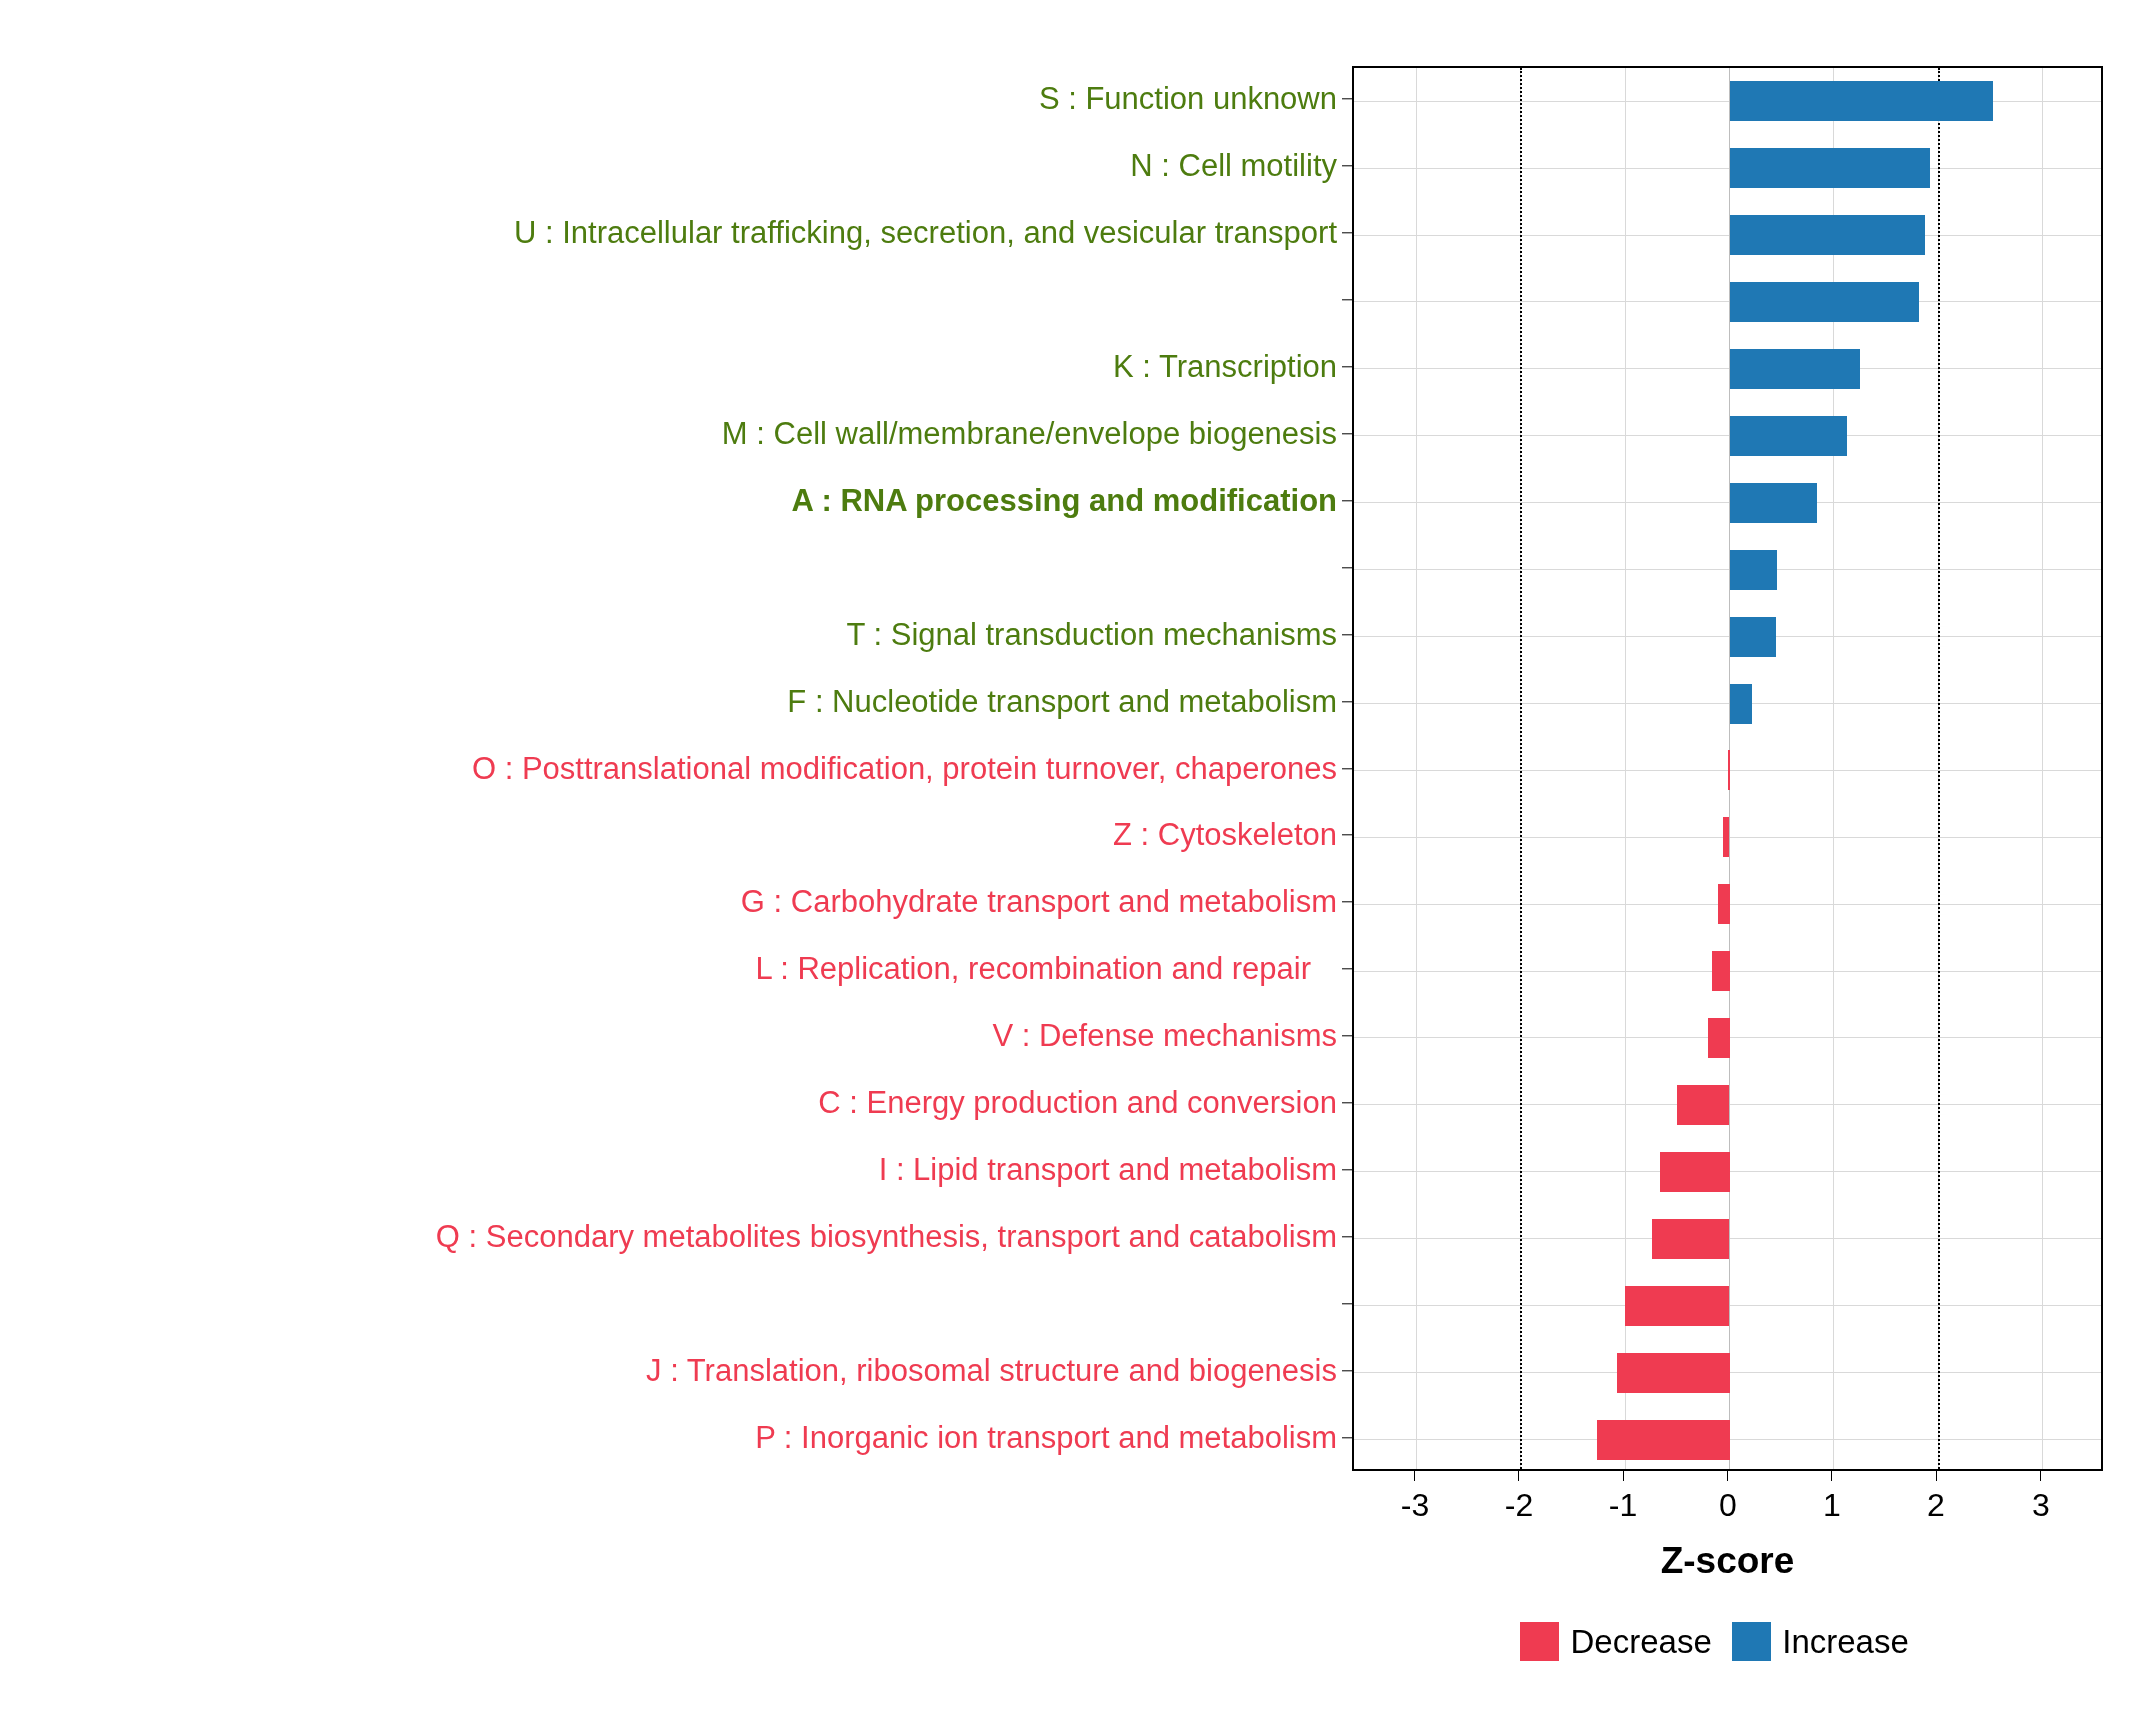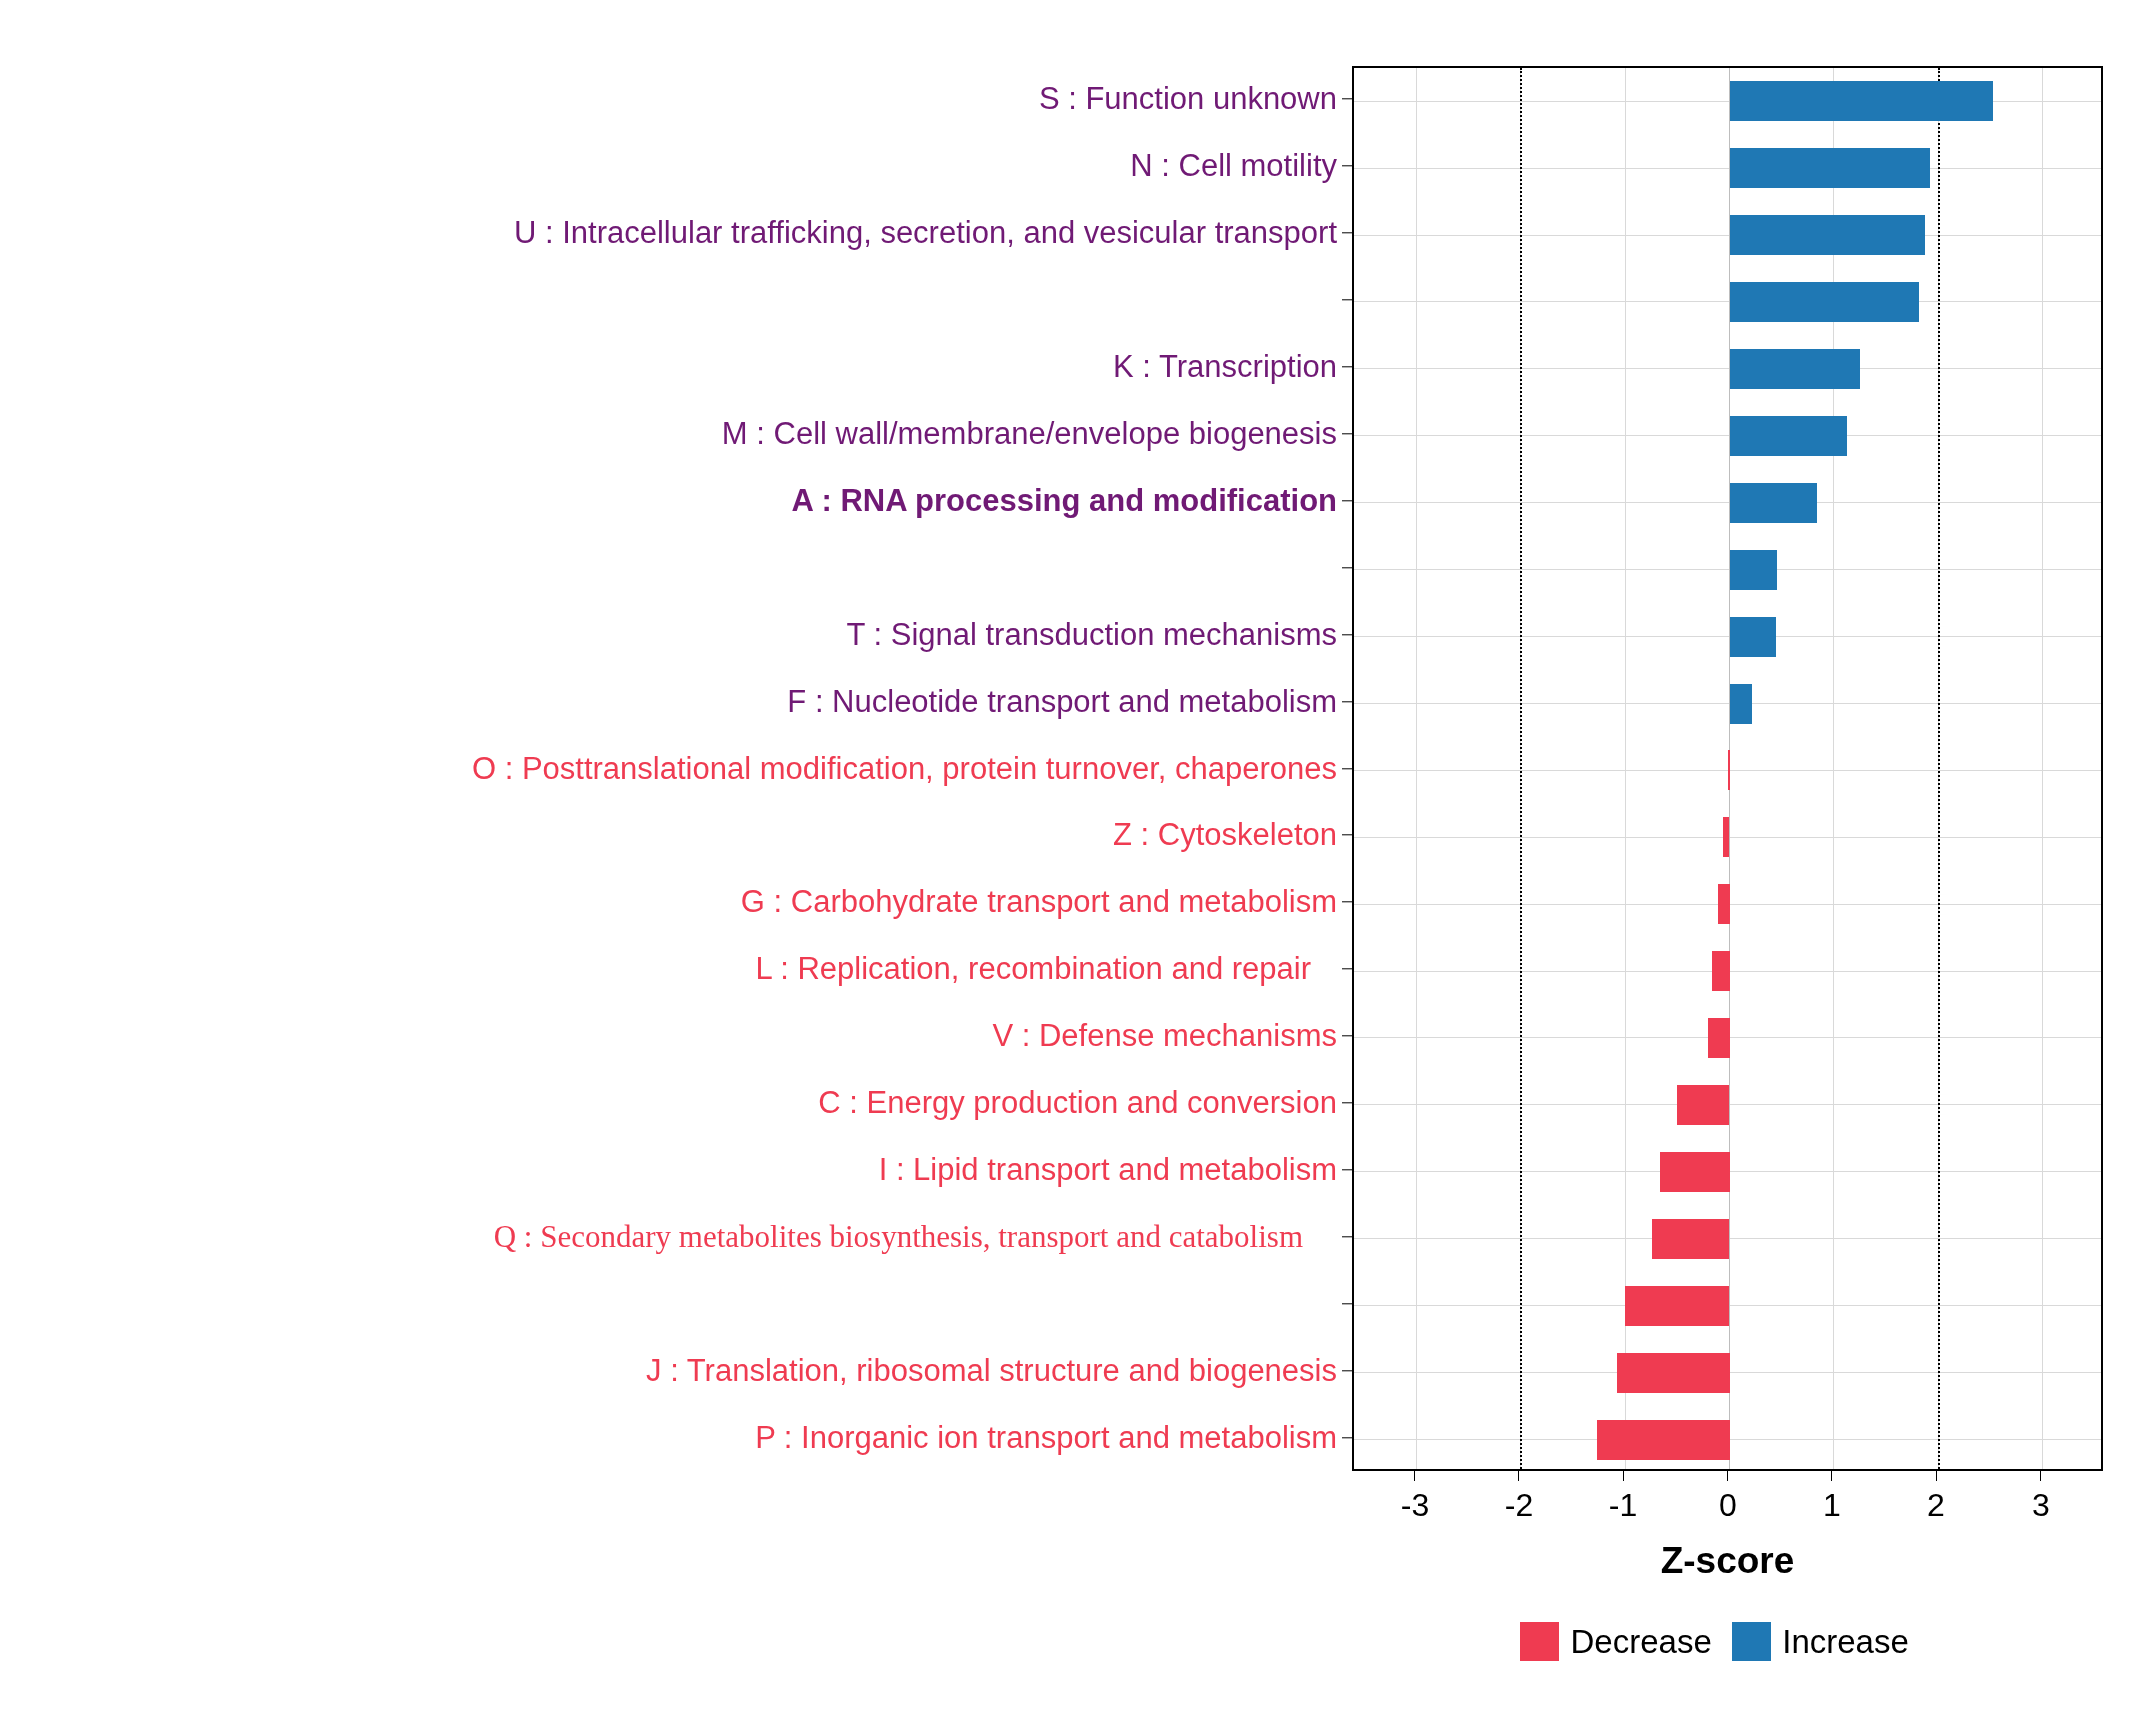--- a/index.html
+++ b/index.html
@@ -77,7 +77,7 @@
     white-space: nowrap;
     transform: translateY(-50%);
   }
-  .cat-label.increase { color: #701a75; }
+  .cat-label.increase { color: #4d7c0f; }
   .cat-label.decrease { color: #ef3b51; }
 
   .tick-mark {

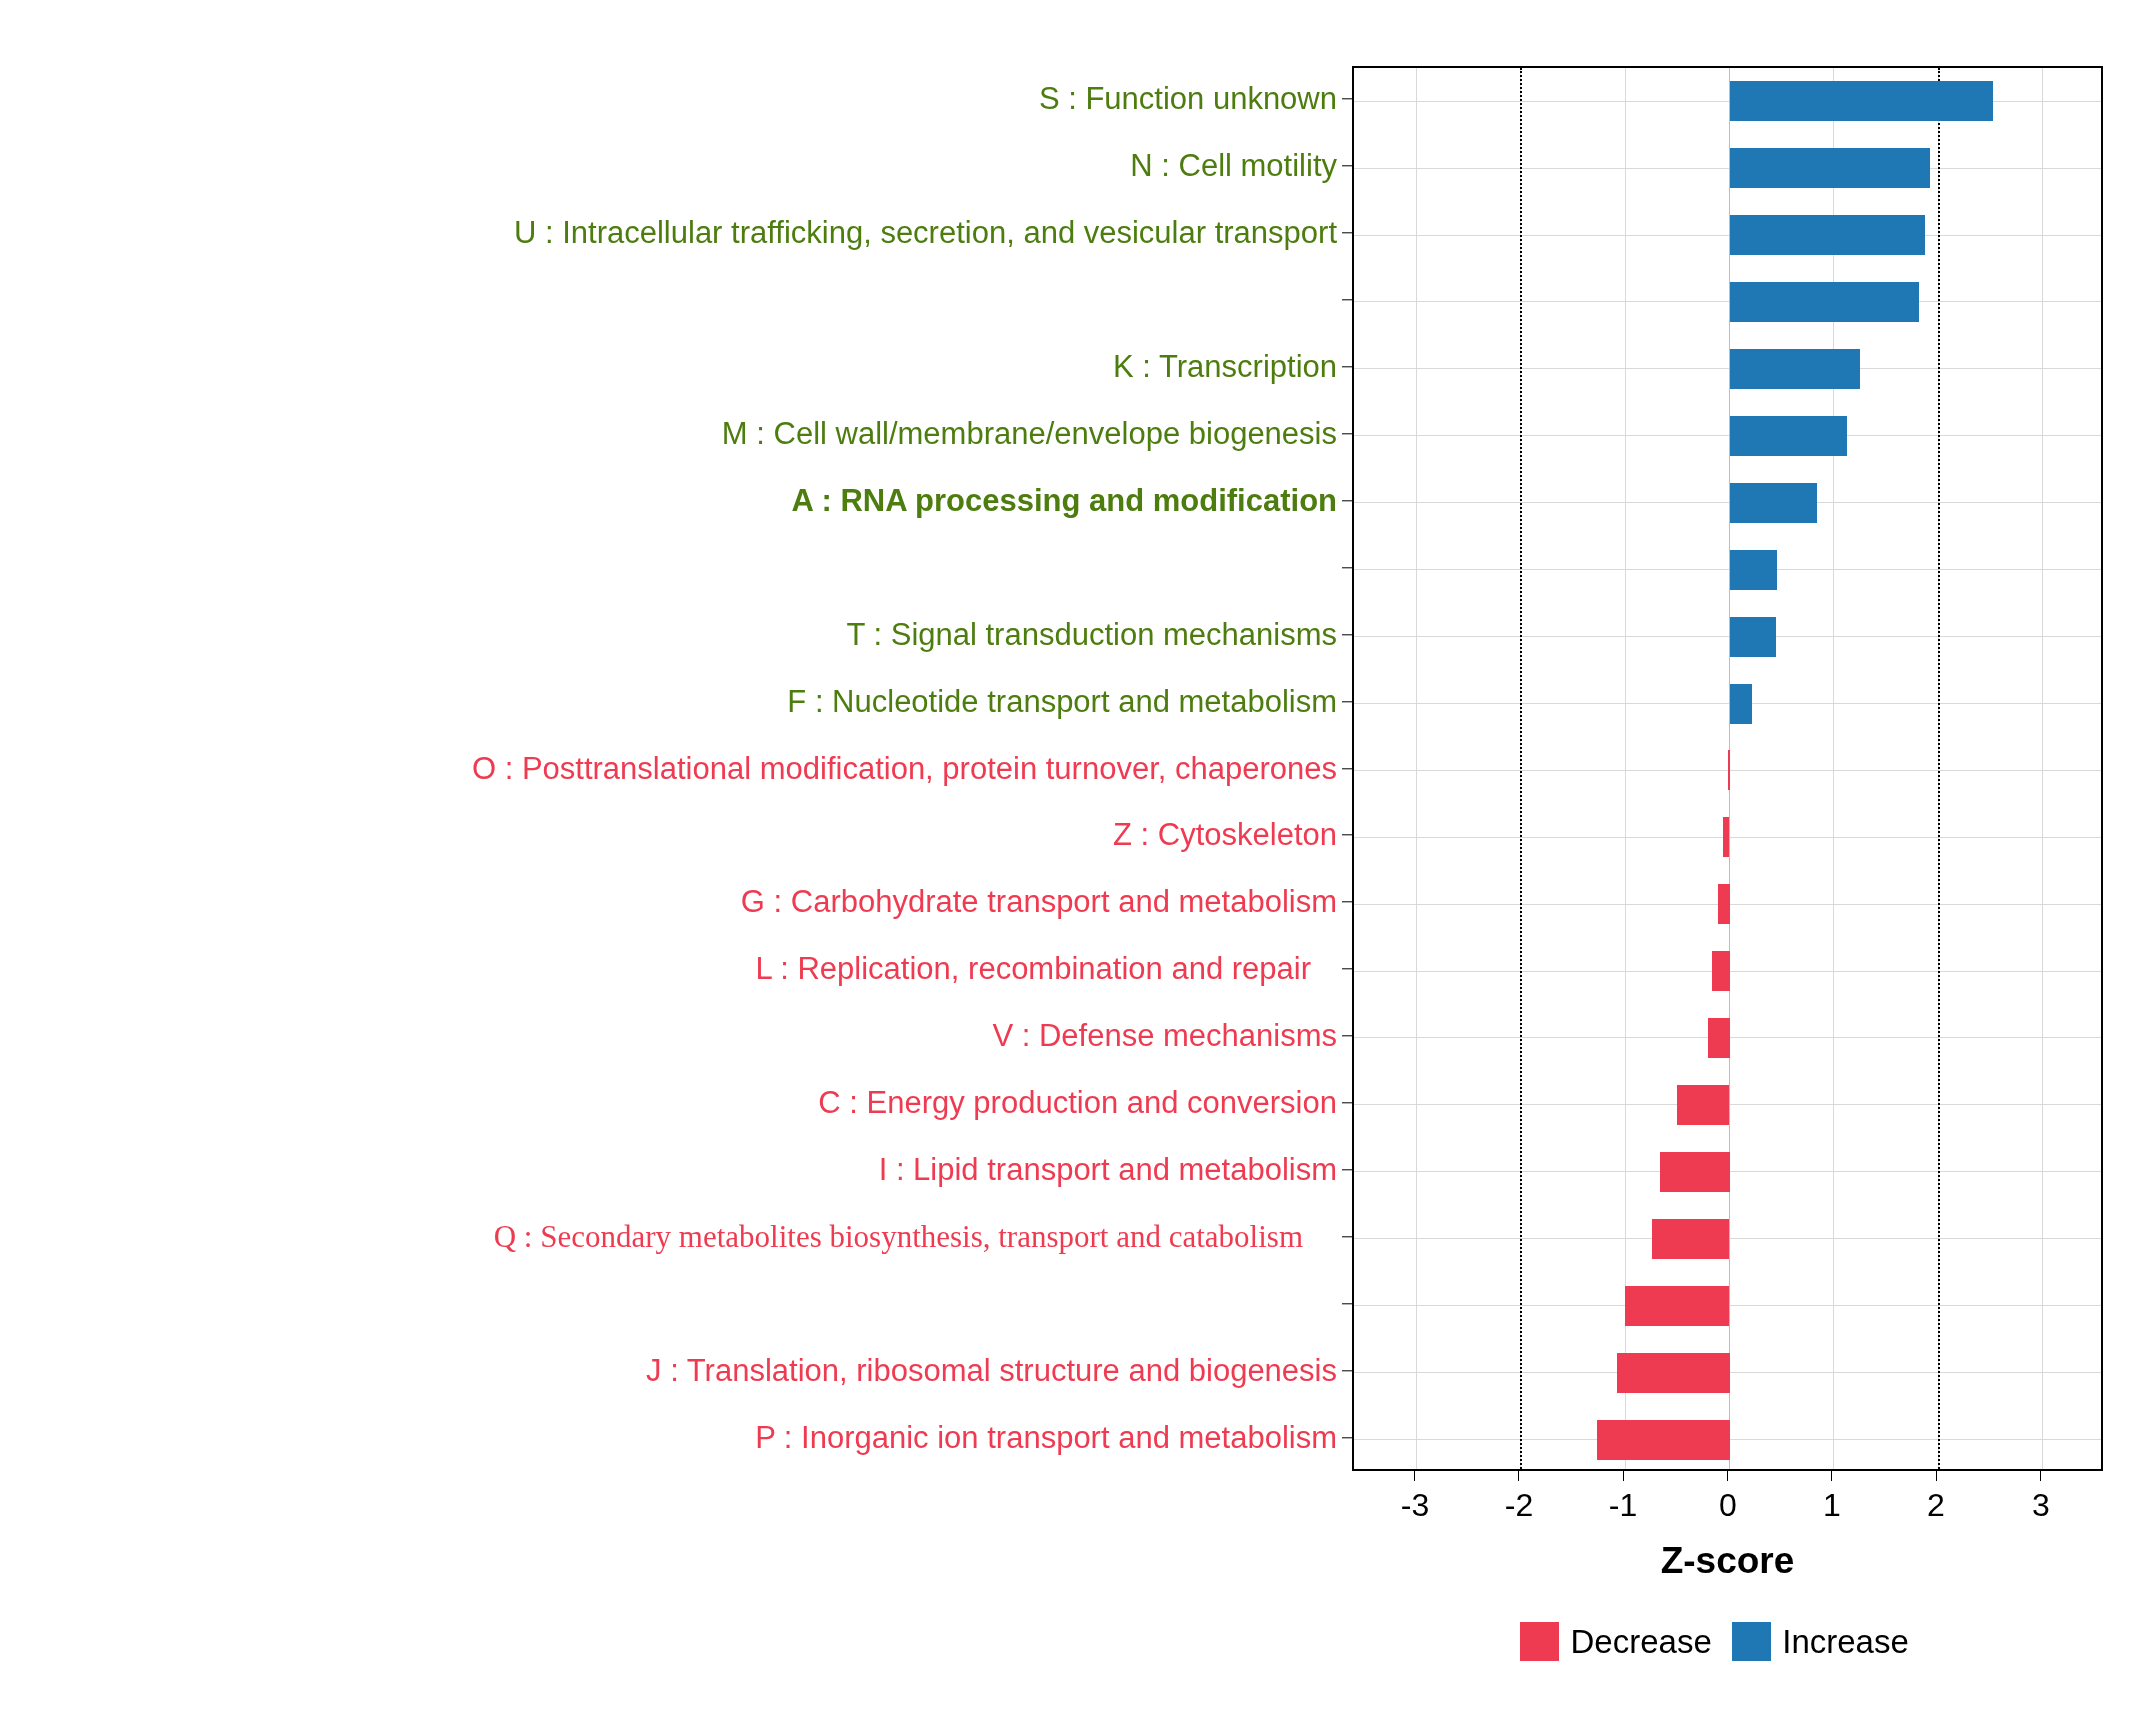--- a/index.html
+++ b/index.html
@@ -245,7 +245,7 @@
     <div class="tick-mark" style="left: 1342px; top: 1103px;"></div>
     <div class="cat-label decrease" style="top: 1170px; right: 814px;">I : Lipid transport and metabolism</div>
     <div class="tick-mark" style="left: 1342px; top: 1170px;"></div>
-    <div class="cat-label decrease" style="top: 1237px; right: 848px; font-family: Liberation Serif, serif;">Q : Secondary metabolites biosynthesis, transport and catabolism</div>
+    <div class="cat-label decrease" style="top: 1237px; right: 814px;">Q : Secondary metabolites biosynthesis, transport and catabolism</div>
     <div class="tick-mark" style="left: 1342px; top: 1237px;"></div>
     <div class="tick-mark" style="left: 1342px; top: 1304px;"></div>
     <div class="cat-label decrease" style="top: 1371px; right: 814px;">J : Translation, ribosomal structure and biogenesis</div>

